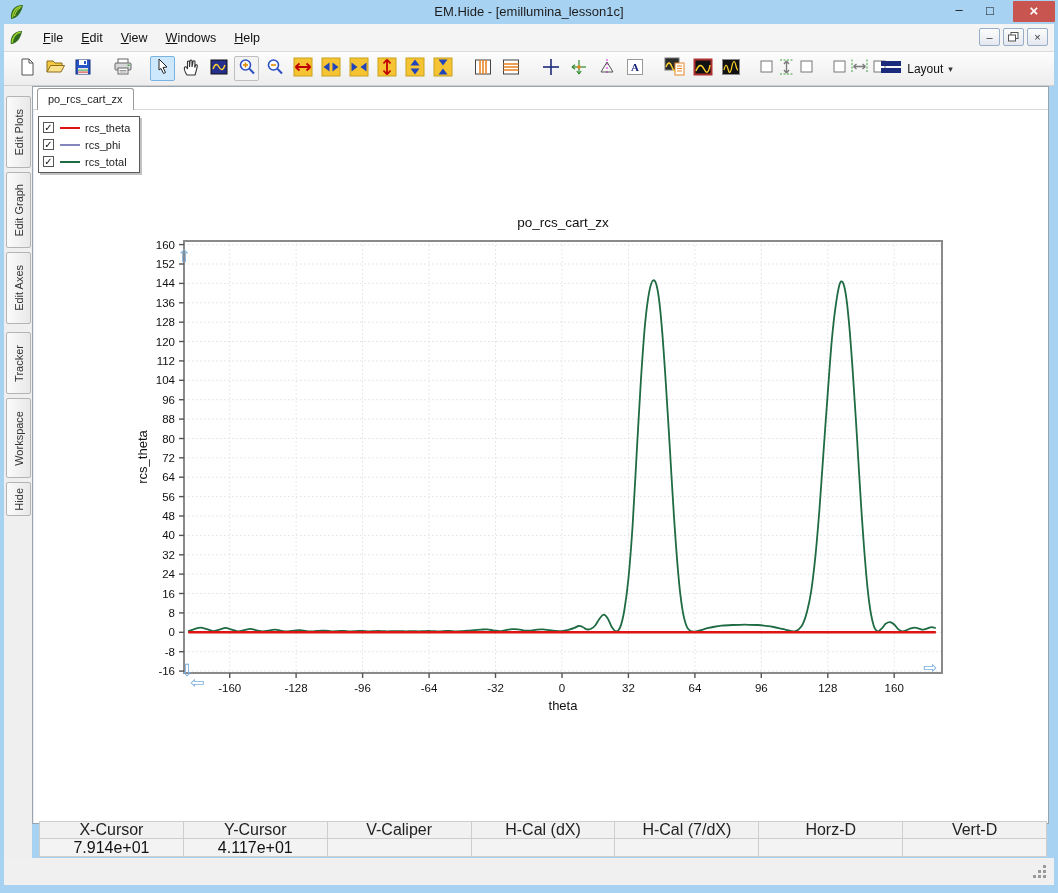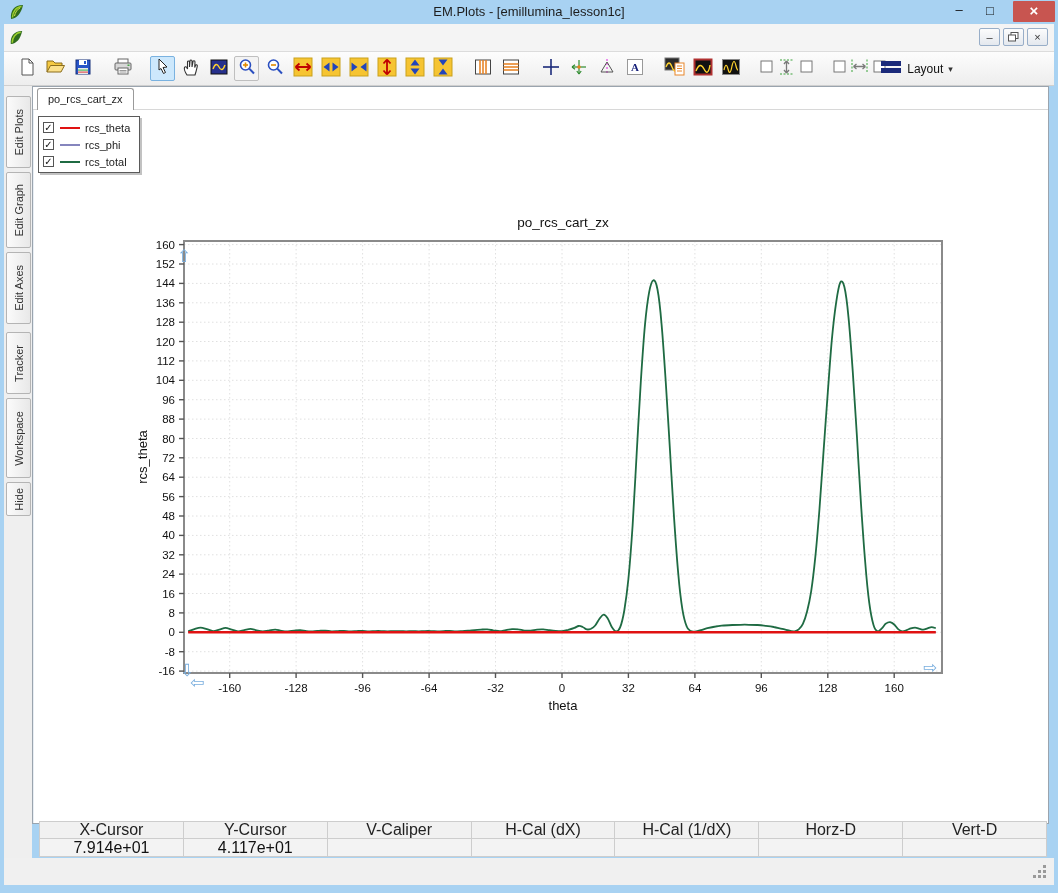--- a/index.html
+++ b/index.html
@@ -95,7 +95,7 @@
         <path d="M6.5,13 C7,9.5 9.5,6 12,5" fill="none" stroke="#d6e84a" stroke-width="1"></path>
       </svg>
     </span>
-    <span id="title-text">EM.Plots - [emillumina_lesson1c]</span>
+    <span id="title-text">EM.Hide - [emillumina_lesson1c]</span>
     <span id="btn-min" class="cap-btn">–</span>
     <span id="btn-max" class="cap-btn">□</span>
     <span id="btn-close" class="cap-btn">×</span>

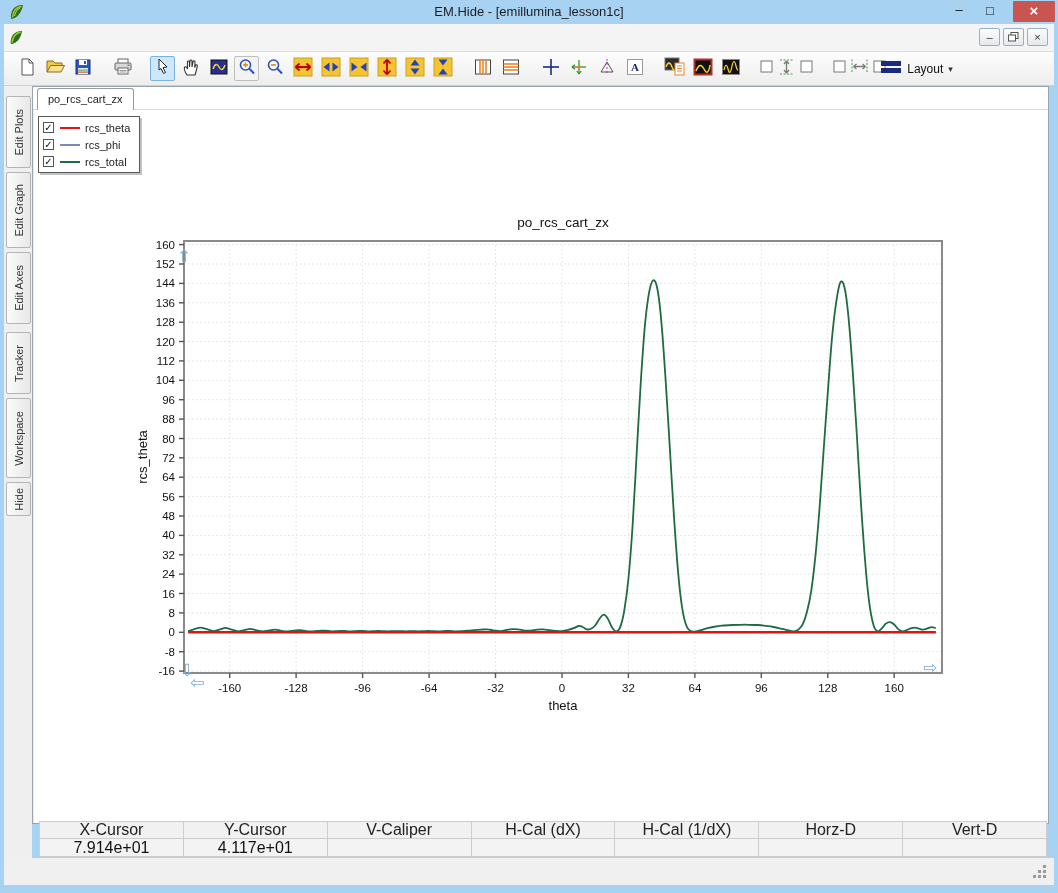--- a/index.html
+++ b/index.html
@@ -108,6 +108,13 @@
         <path d="M4.5,14.5 C4.5,9 8,4 13.5,3.5" fill="none" stroke="#9ccf2e" stroke-width="1.6"></path>
       </svg>
     </span>
+    <div id="menu-items">
+        <span class="menu-item"><u>F</u>ile</span>
+        <span class="menu-item"><u>E</u>dit</span>
+        <span class="menu-item"><u>V</u>iew</span>
+        <span class="menu-item"><u>W</u>indows</span>
+        <span class="menu-item"><u>H</u>elp</span>
+      </div>
     <div id="mdi-controls">
       <span class="mdi-btn">–</span>
       <span class="mdi-btn">

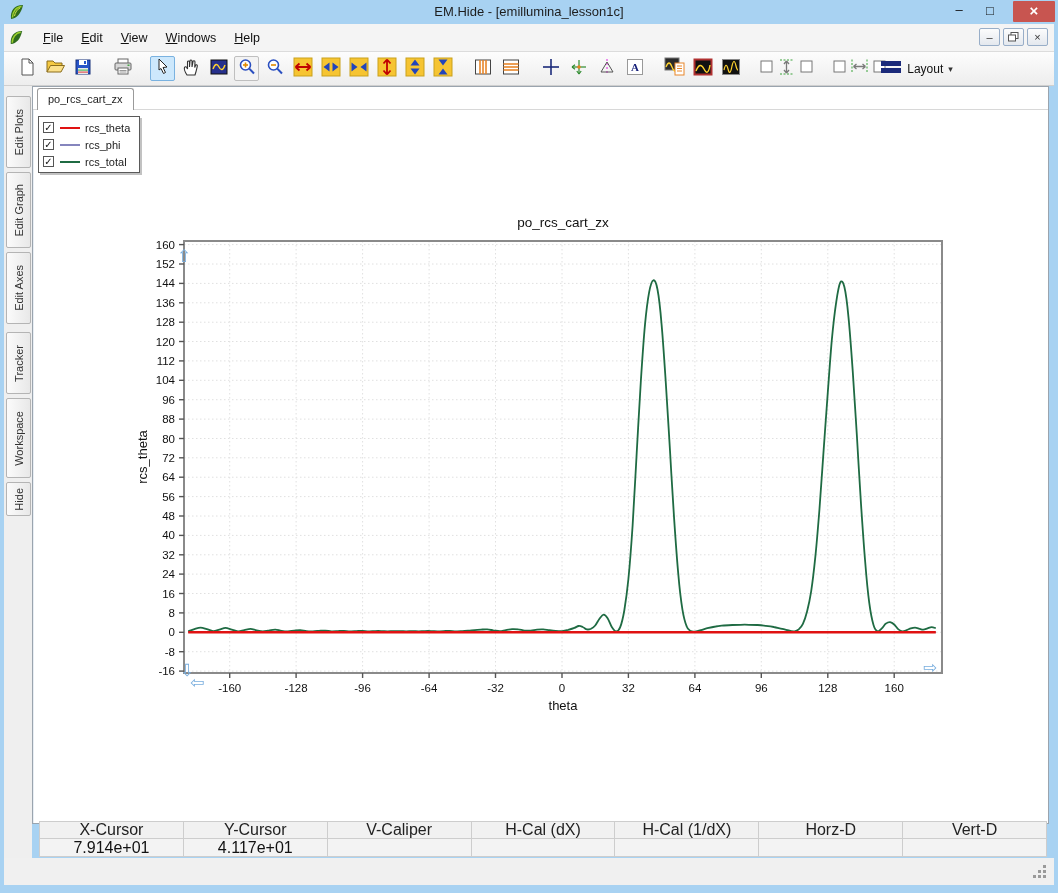--- a/index.html
+++ b/index.html
@@ -505,7 +505,7 @@
           <div class="st-cell">Y-Cursor</div>
           <div class="st-cell">V-Caliper</div>
           <div class="st-cell">H-Cal (dX)</div>
-          <div class="st-cell">H-Cal (1/dX)</div>
+          <div class="st-cell">H-Cal (7/dX)</div>
           <div class="st-cell">Horz-D</div>
           <div class="st-cell">Vert-D</div>
         </div>

